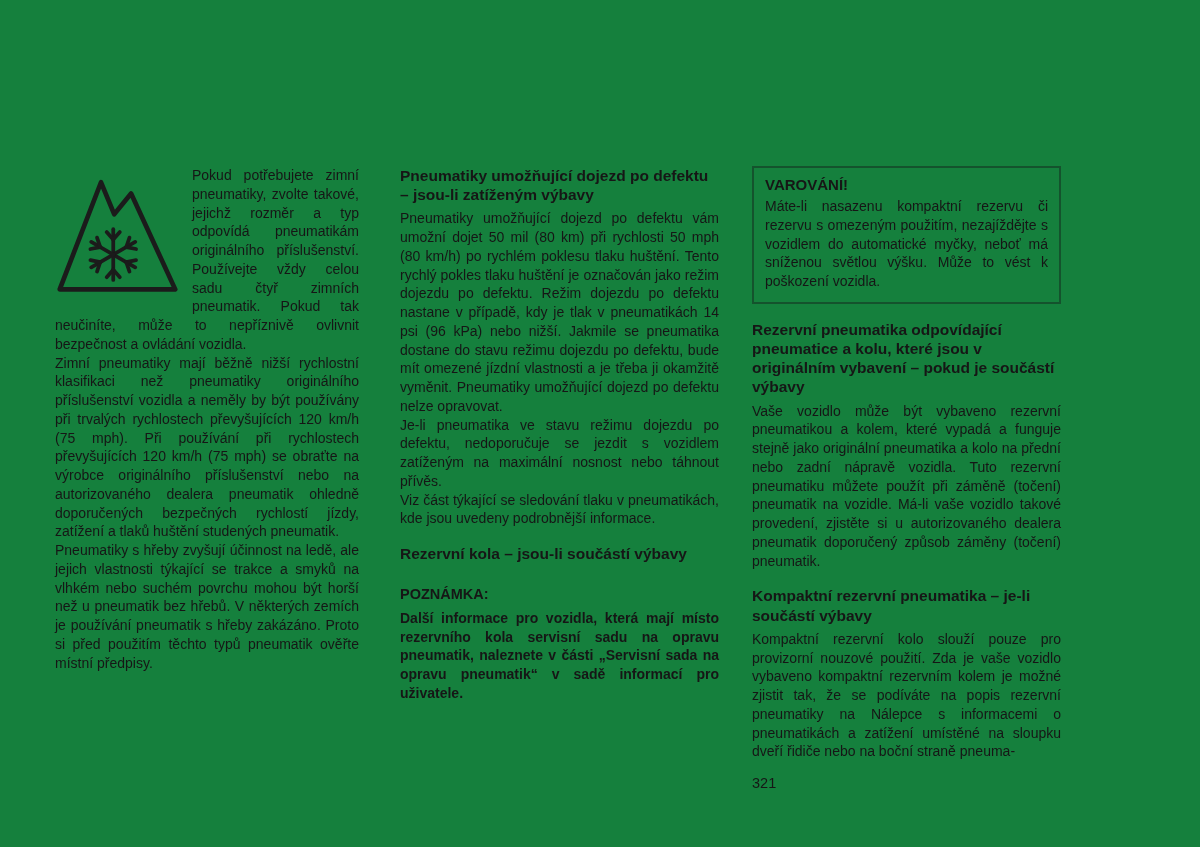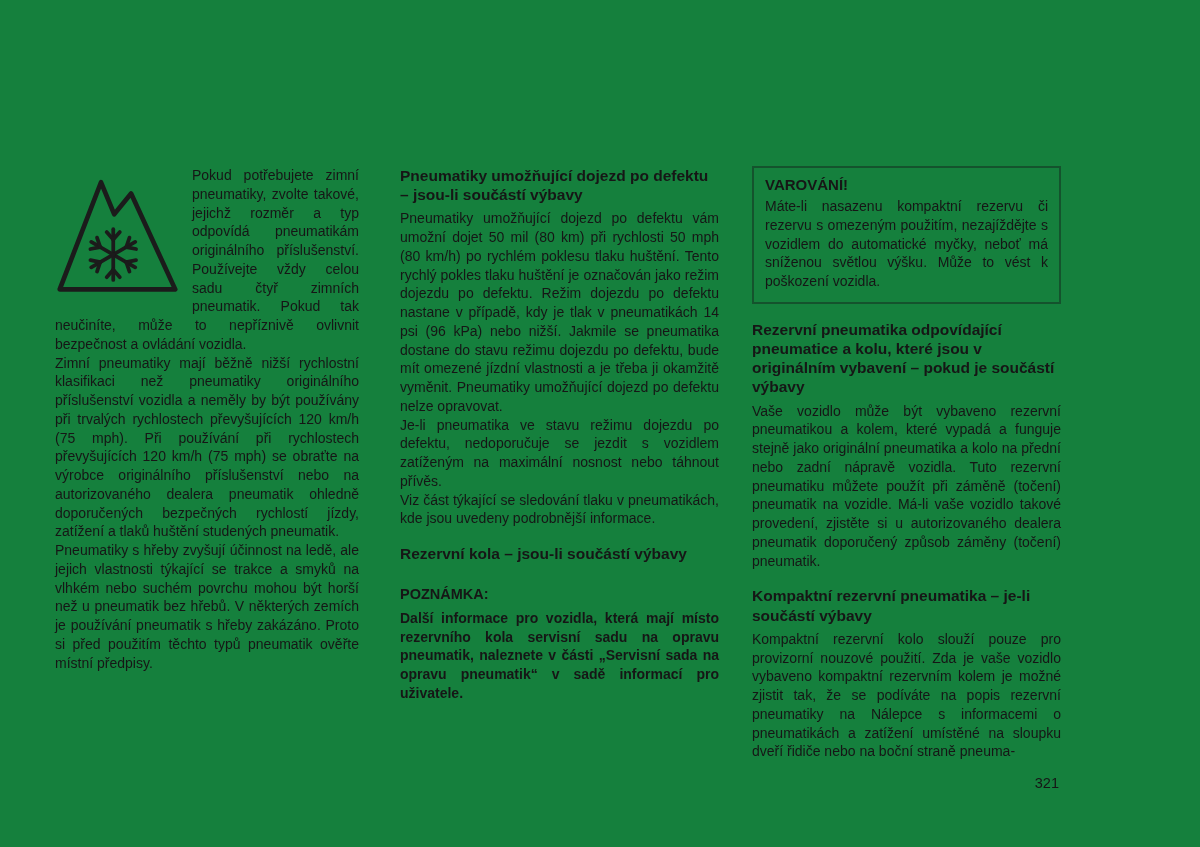--- a/index.html
+++ b/index.html
@@ -124,7 +124,7 @@
   </div>
 
   <div class="col col-middle">
-    <h2 class="heading">Pneumatiky umožňující dojezd po defektu – jsou-li součástí výbavy</h2>
+    <h2 class="heading">Pneumatiky umožňující dojezd po defektu – jsou-li zatíženým výbavy</h2>
     <p class="body-text after-heading">Pneumatiky umožňující dojezd po defektu vám umožní dojet 50 mil (80 km) při rychlosti 50 mph (80 km/h) po rychlém poklesu tlaku huštění. Tento rychlý pokles tlaku huštění je označován jako režim dojezdu po defektu. Režim dojezdu po defektu nastane v případě, kdy je tlak v pneumatikách 14 psi (96 kPa) nebo nižší. Jakmile se pneumatika dostane do stavu režimu dojezdu po defektu, bude mít omezené jízdní vlastnosti a je třeba ji okamžitě vyměnit. Pneumatiky umožňující dojezd po defektu nelze opravovat.</p>
     <p class="body-text para">Je-li pneumatika ve stavu režimu dojezdu po defektu, nedoporučuje se jezdit s vozidlem zatíženým na maximální nosnost nebo táhnout přívěs.</p>
     <p class="body-text para">Viz část týkající se sledování tlaku v pneumatikách, kde jsou uvedeny podrobnější informace.</p>

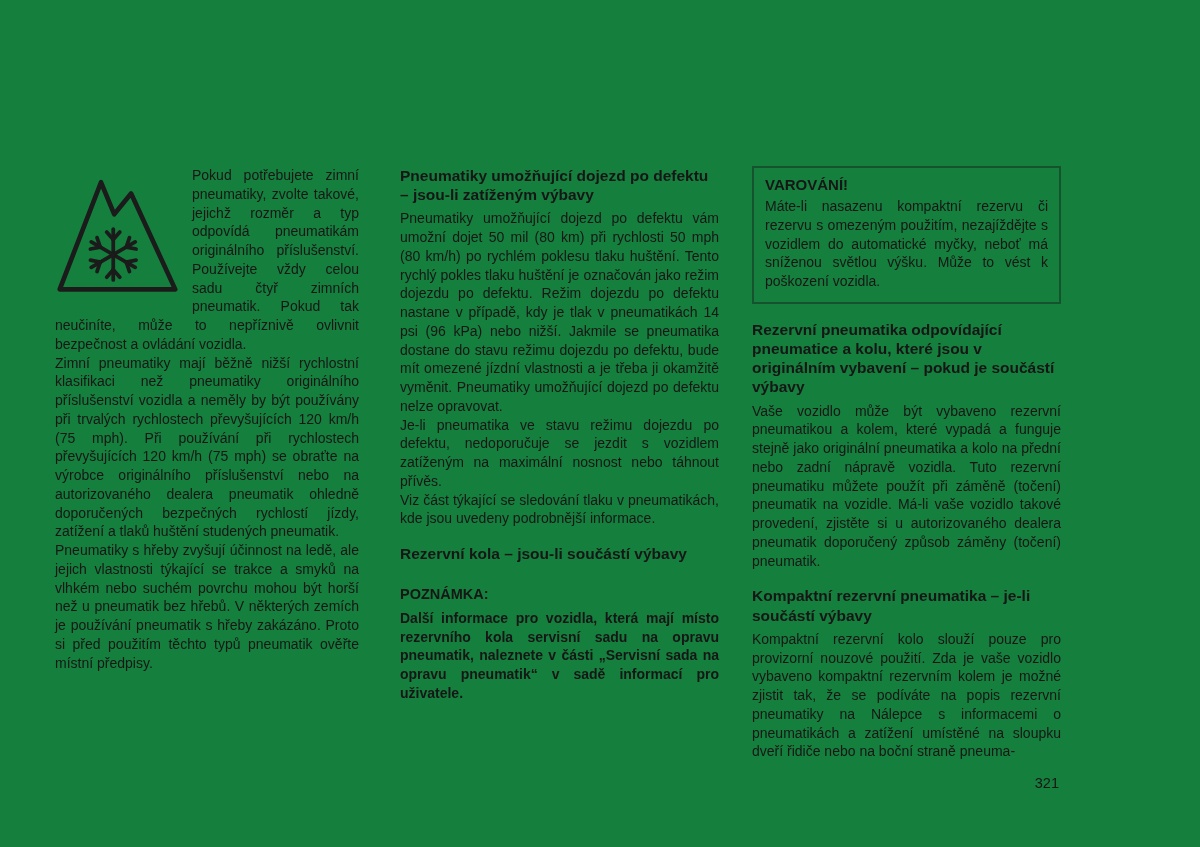--- a/index.html
+++ b/index.html
@@ -70,7 +70,7 @@
     margin-top: 14px;
     padding-right: 2px;
     font-size: 14.5px;
-    text-align: right;
+    text-align: left;
   }
 </style>
 </head>

